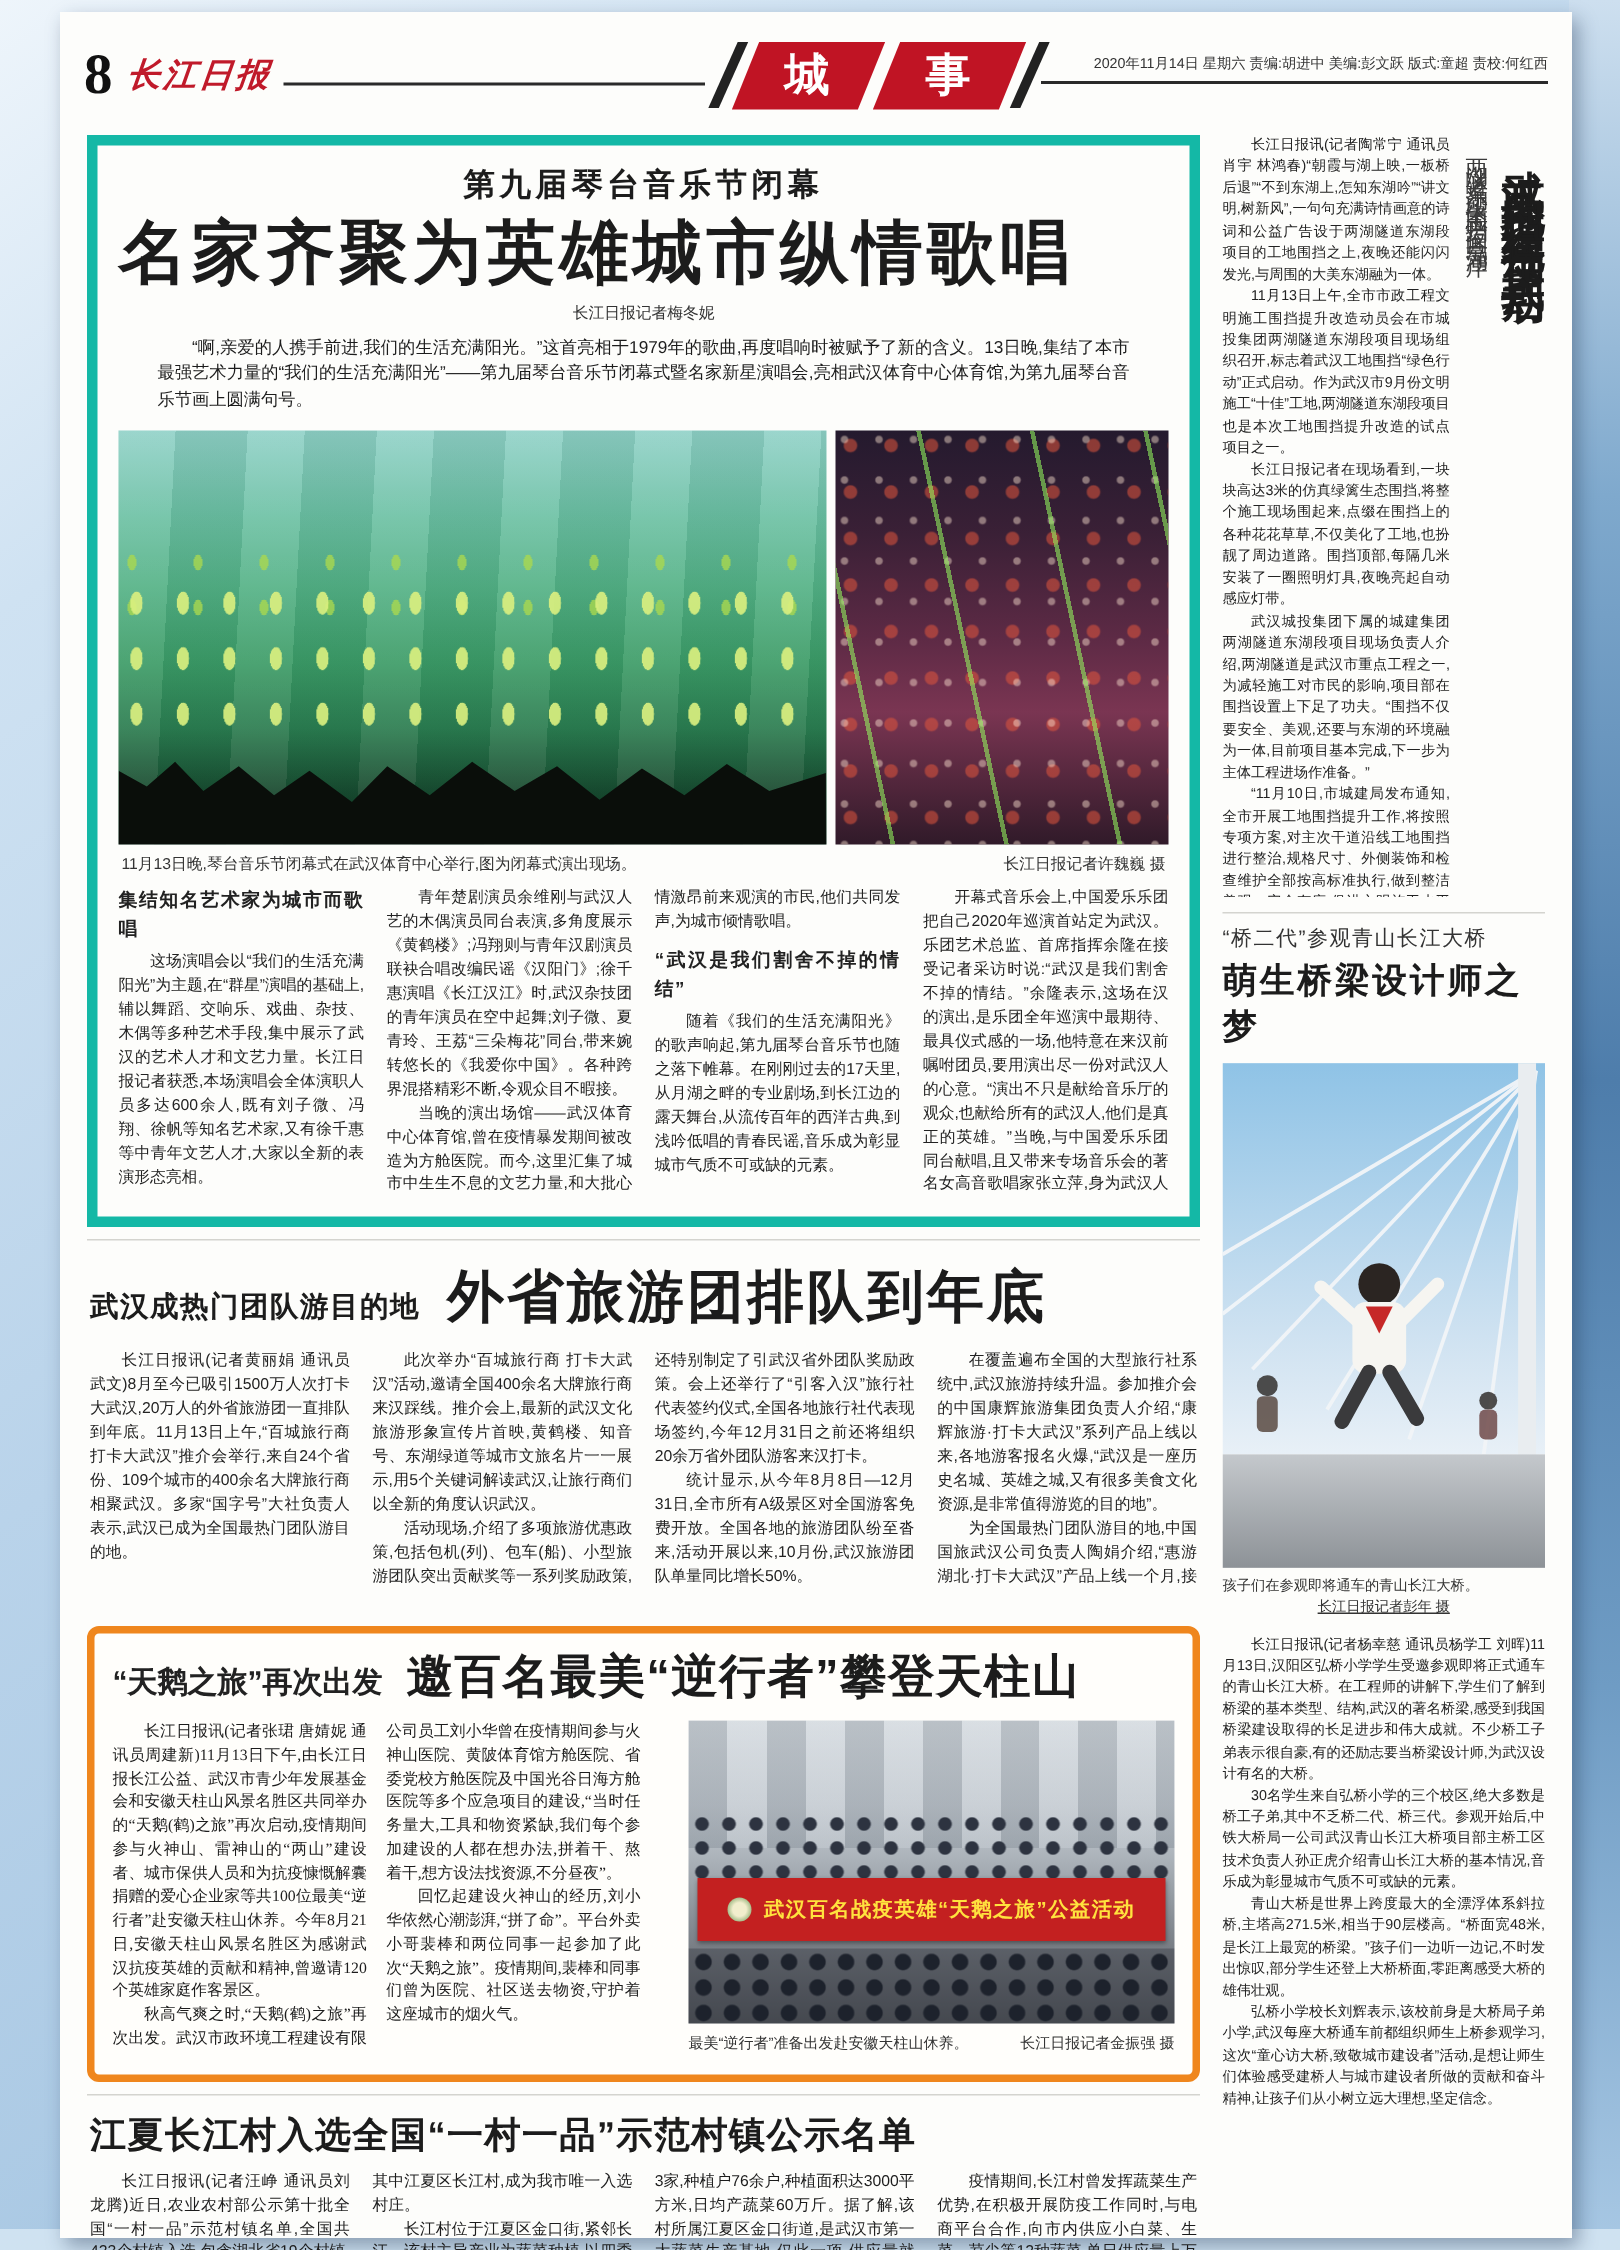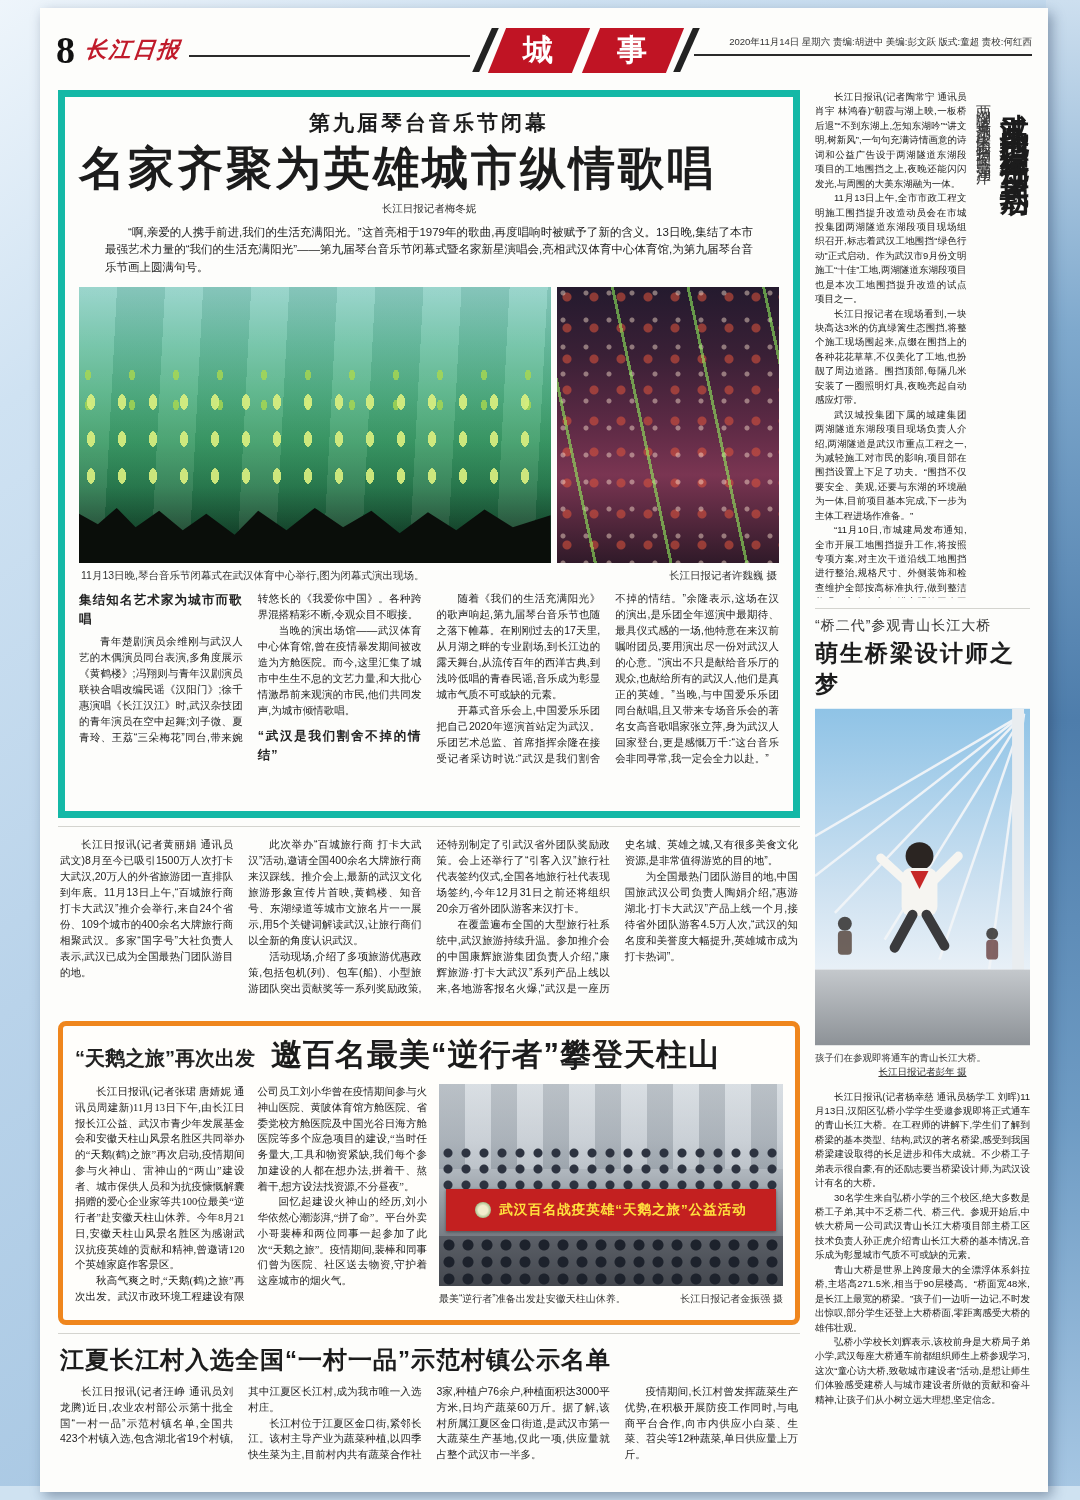--- a/index.html
+++ b/index.html
@@ -155,6 +155,7 @@
         <div class="body-cols4">
           <h4 style="margin-top:0">集结知名艺术家为城市而歌唱</h4>
           <div>
+              <p class="para">这场演唱会以“我们的生活充满阳光”为主题,在“群星”演唱的基础上,辅以舞蹈、交响乐、戏曲、杂技、木偶等多种艺术手段,集中展示了武汉的艺术人才和文艺力量。长江日报记者获悉,本场演唱会全体演职人员多达600余人,既有刘子微、冯翔、徐帆等知名艺术家,又有徐千惠等中青年文艺人才,大家以全新的表演形态亮相。</p>
               <p class="para">青年楚剧演员余维刚与武汉人艺的木偶演员同台表演,多角度展示《黄鹤楼》;冯翔则与青年汉剧演员联袂合唱改编民谣《汉阳门》;徐千惠演唱《长江汉江》时,武汉杂技团的青年演员在空中起舞;刘子微、夏青玲、王荔“三朵梅花”同台,带来婉转悠长的《我爱你中国》。各种跨界混搭精彩不断,令观众目不暇接。</p>
               <p class="para">当晚的演出场馆——武汉体育中心体育馆,曾在疫情暴发期间被改造为方舱医院。而今,这里汇集了城市中生生不息的文艺力量,和大批心情激昂前来观演的市民,他们共同发声,为城市倾情歌唱。</p>
             </div>

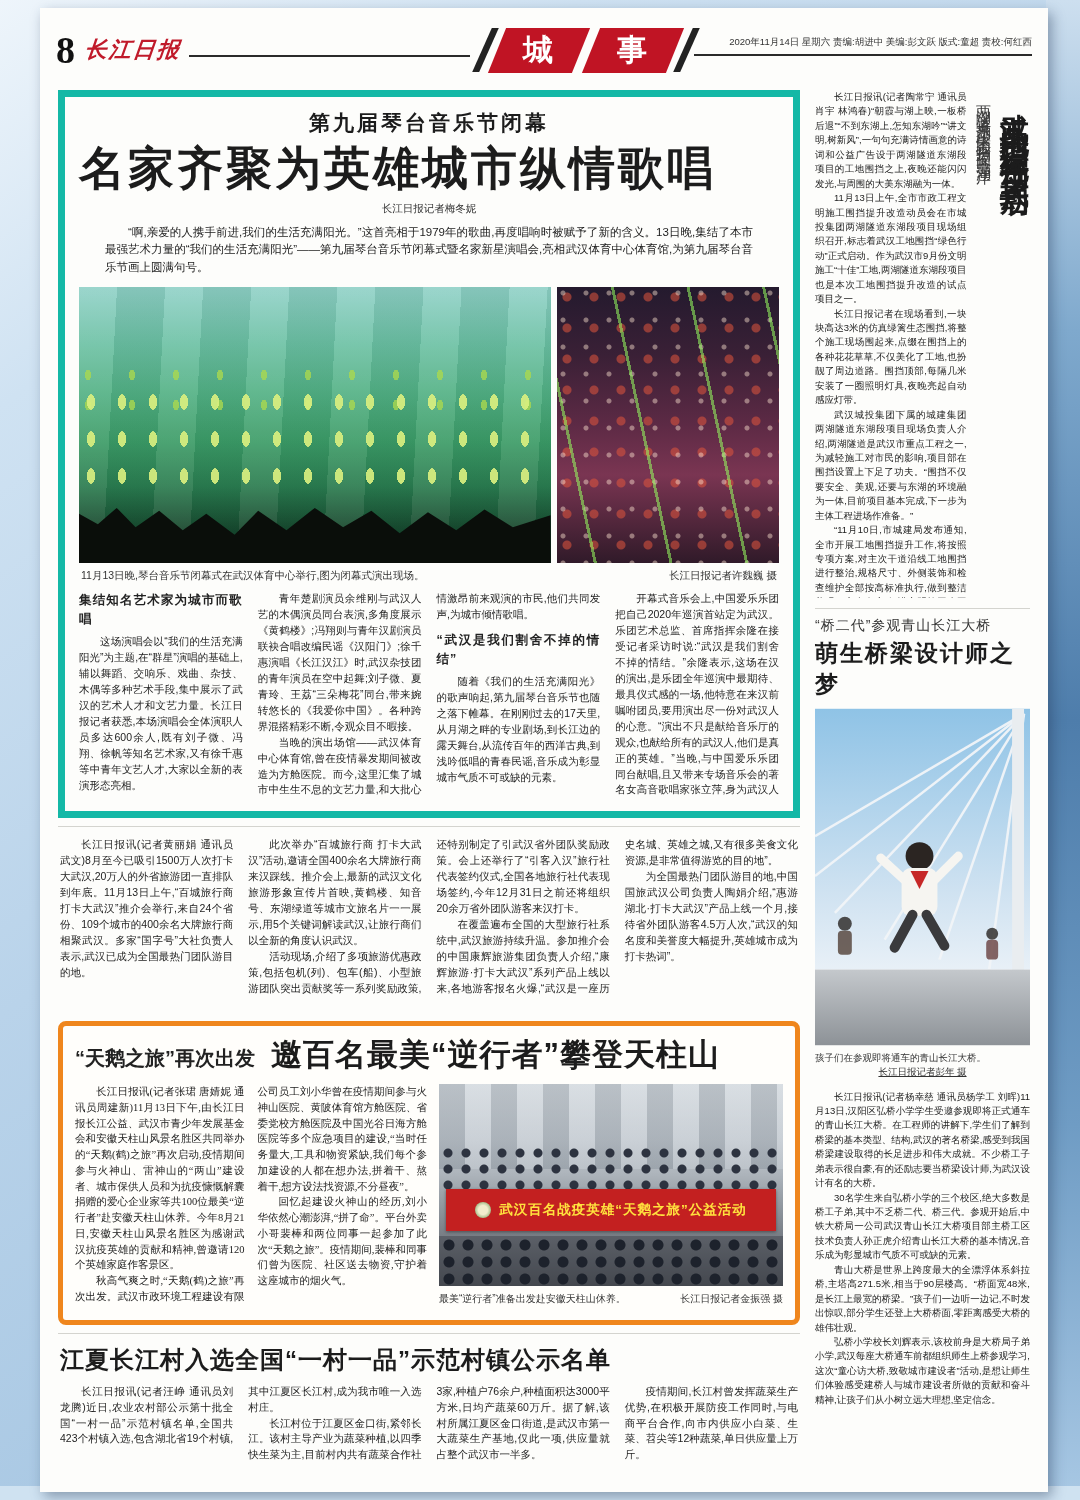--- a/index.html
+++ b/index.html
@@ -168,6 +168,10 @@
       </div>
 
       <div class="a2">
+        <div class="hl-row">
+          <span class="kicker">武汉成热门团队游目的地</span>
+          <h2 class="headline">外省旅游团排队到年底</h2>
+        </div>
         <div class="body-cols4 body">
             <p class="para">长江日报讯(记者黄丽娟 通讯员武文)8月至今已吸引1500万人次打卡大武汉,20万人的外省旅游团一直排队到年底。11月13日上午,“百城旅行商 打卡大武汉”推介会举行,来自24个省份、109个城市的400余名大牌旅行商相聚武汉。多家“国字号”大社负责人表示,武汉已成为全国最热门团队游目的地。</p>
             <p class="para">此次举办“百城旅行商 打卡大武汉”活动,邀请全国400余名大牌旅行商来汉踩线。推介会上,最新的武汉文化旅游形象宣传片首映,黄鹤楼、知音号、东湖绿道等城市文旅名片一一展示,用5个关键词解读武汉,让旅行商们以全新的角度认识武汉。</p>

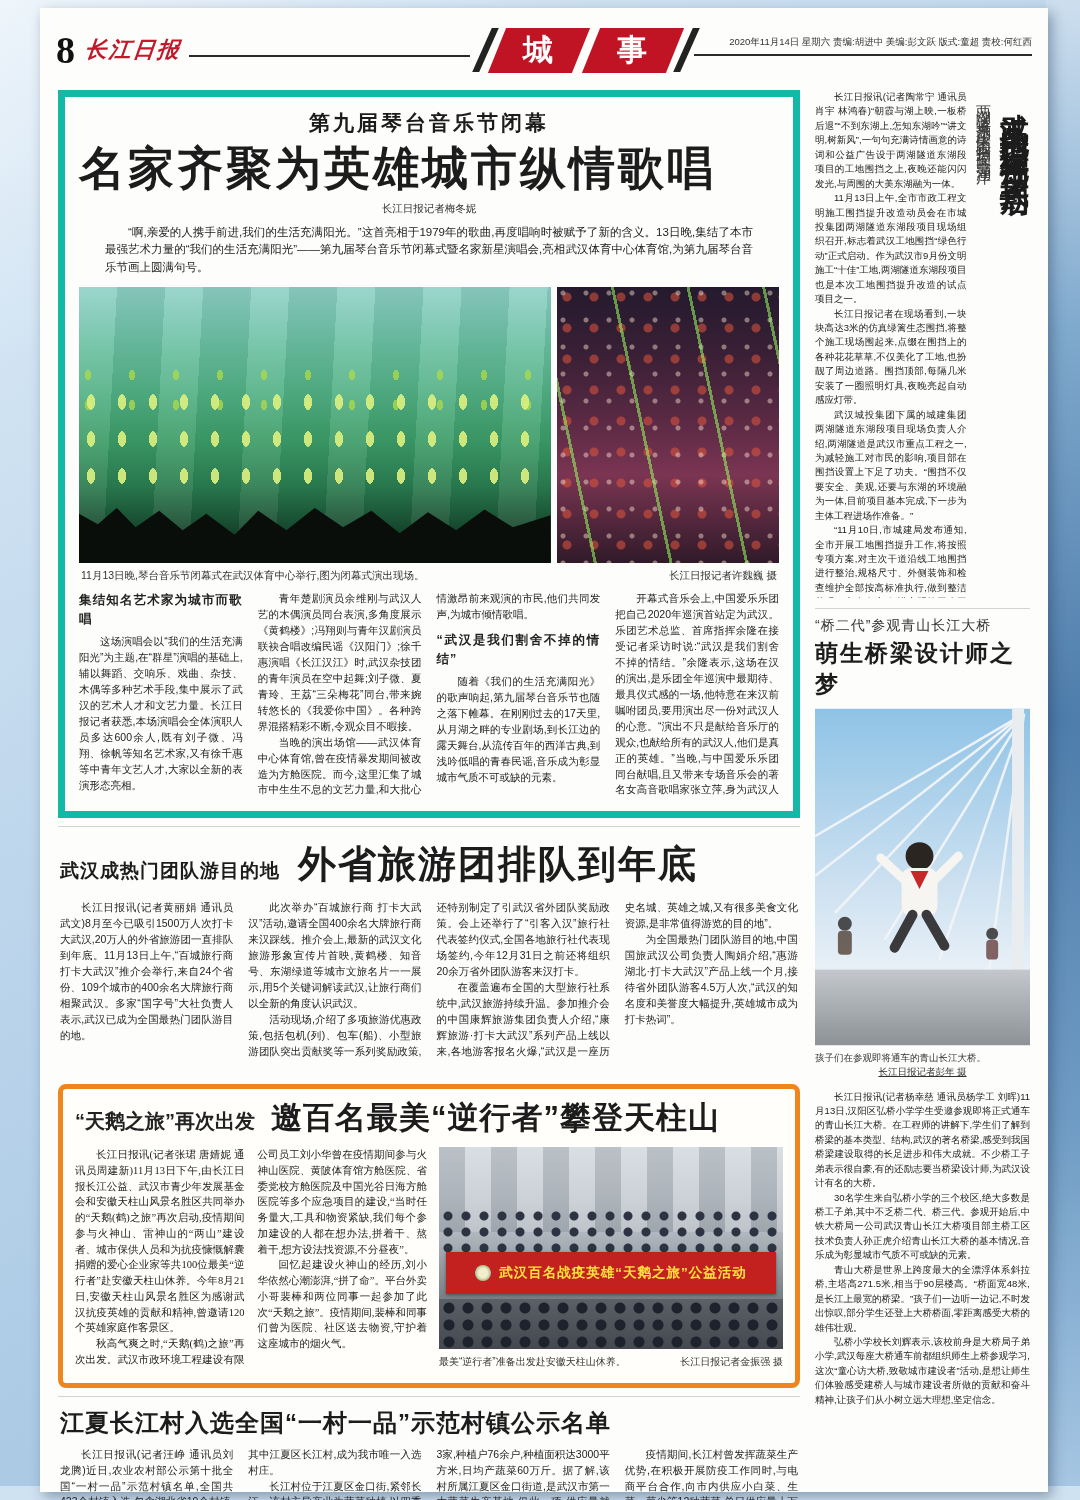--- a/index.html
+++ b/index.html
@@ -176,6 +176,7 @@
             <p class="para">长江日报讯(记者黄丽娟 通讯员武文)8月至今已吸引1500万人次打卡大武汉,20万人的外省旅游团一直排队到年底。11月13日上午,“百城旅行商 打卡大武汉”推介会举行,来自24个省份、109个城市的400余名大牌旅行商相聚武汉。多家“国字号”大社负责人表示,武汉已成为全国最热门团队游目的地。</p>
             <p class="para">此次举办“百城旅行商 打卡大武汉”活动,邀请全国400余名大牌旅行商来汉踩线。推介会上,最新的武汉文化旅游形象宣传片首映,黄鹤楼、知音号、东湖绿道等城市文旅名片一一展示,用5个关键词解读武汉,让旅行商们以全新的角度认识武汉。</p>
             <p class="para">活动现场,介绍了多项旅游优惠政策,包括包机(列)、包车(船)、小型旅游团队突出贡献奖等一系列奖励政策,还特别制定了引武汉省外团队奖励政策。会上还举行了“引客入汉”旅行社代表签约仪式,全国各地旅行社代表现场签约,今年12月31日之前还将组织20余万省外团队游客来汉打卡。</p>
+            <p class="para">统计显示,从今年8月8日—12月31日,全市所有A级景区对全国游客免费开放。全国各地的旅游团队纷至沓来,活动开展以来,10月份,武汉旅游团队单量同比增长50%。</p>
             <p class="para">在覆盖遍布全国的大型旅行社系统中,武汉旅游持续升温。参加推介会的中国康辉旅游集团负责人介绍,“康辉旅游·打卡大武汉”系列产品上线以来,各地游客报名火爆,“武汉是一座历史名城、英雄之城,又有很多美食文化资源,是非常值得游览的目的地”。</p>
             <p class="para">为全国最热门团队游目的地,中国国旅武汉公司负责人陶娟介绍,“惠游湖北·打卡大武汉”产品上线一个月,接待省外团队游客4.5万人次,“武汉的知名度和美誉度大幅提升,英雄城市成为打卡热词”。</p>
           </div>

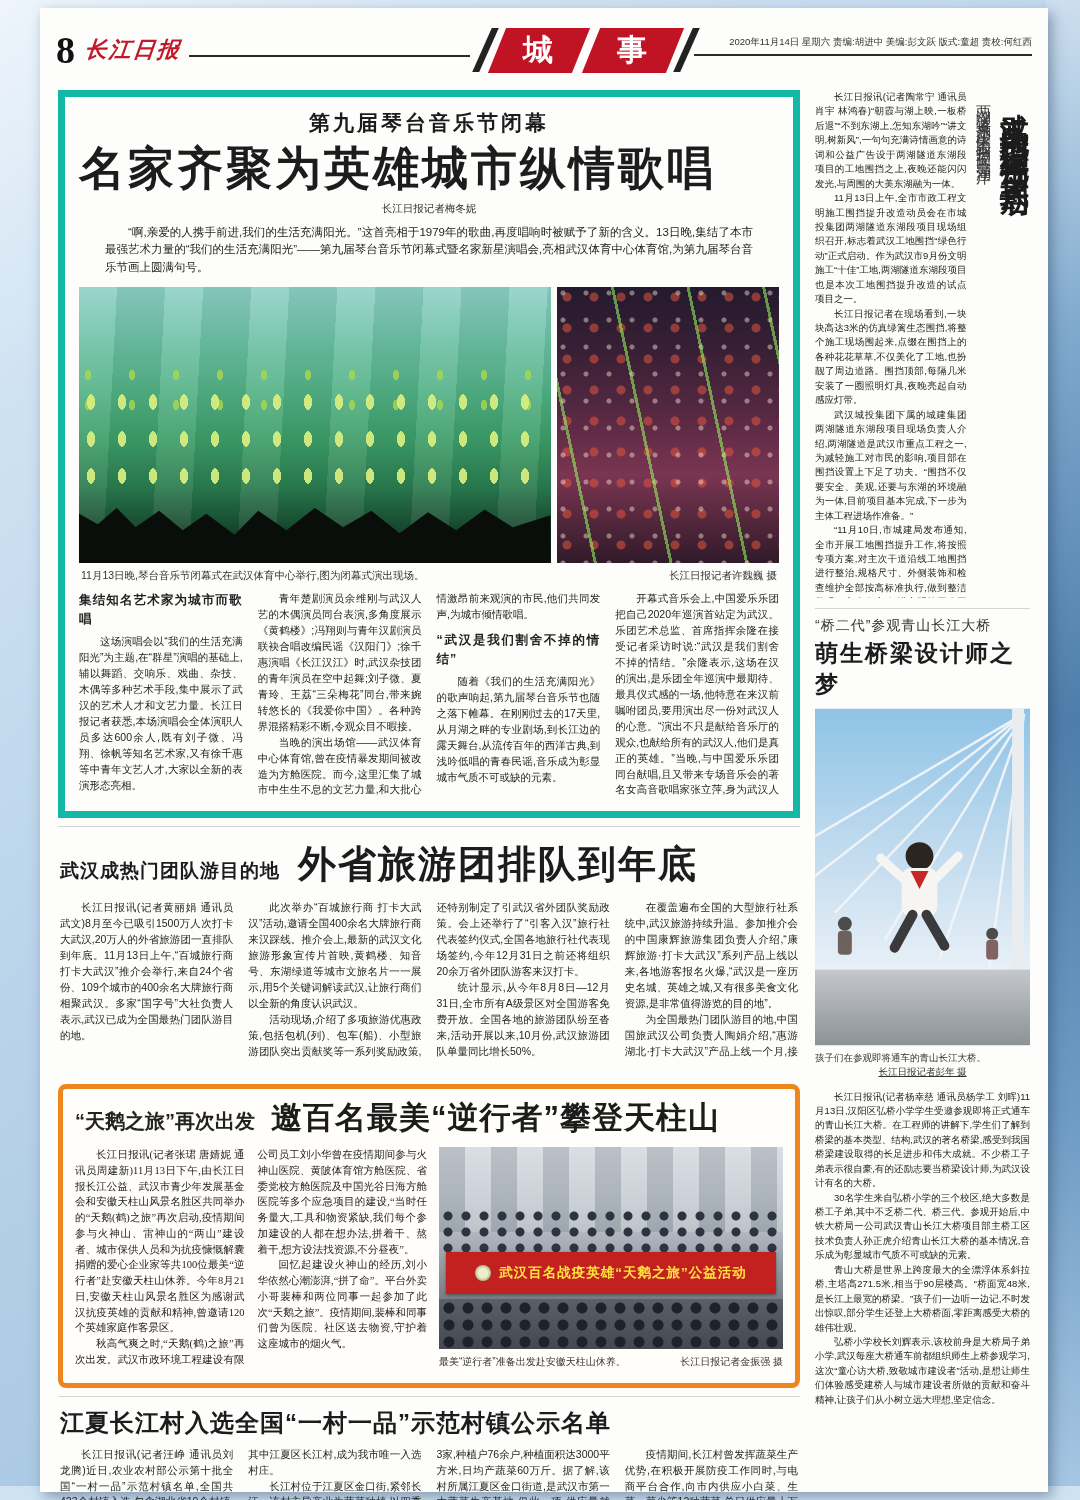--- a/index.html
+++ b/index.html
@@ -72,7 +72,7 @@
   .a3 .headline{font-size:31px;font-weight:900;letter-spacing:1px;white-space:nowrap;margin:0;}
   .a3 .inner{display:flex;gap:12px;}
   .a3-text{width:352px;flex:none;column-count:2;column-gap:13px;font-size:10.5px;line-height:1.5;text-align:justify;height:228px;overflow:hidden;font-family:Liberation Serif, serif;}
-  .a3-right{flex:1;display:flex;flex-direction:column;}
+  .a3-right{flex:1;display:flex;flex-direction:column;margin-left:20px;}
   .photo-group{position:relative;height:202px;overflow:hidden;background:linear-gradient(180deg,#dde2e6 0%,#c6ccd2 28%,#aeb5bc 44%,#959ca3 58%,#70757c 80%,#54585e 100%);}
   .photo-group .bldg{position:absolute;top:0;left:0;right:0;height:42%;background:repeating-linear-gradient(90deg,rgba(120,130,140,.35) 0 26px,rgba(210,216,222,.35) 26px 52px);}
   .photo-group .crowd-top{position:absolute;top:30%;left:0;right:0;height:24%;background-image:radial-gradient(circle 5px at 9px 8px,#2d3340 4px,rgba(0,0,0,0) 5px);background-size:18px 16px;}

